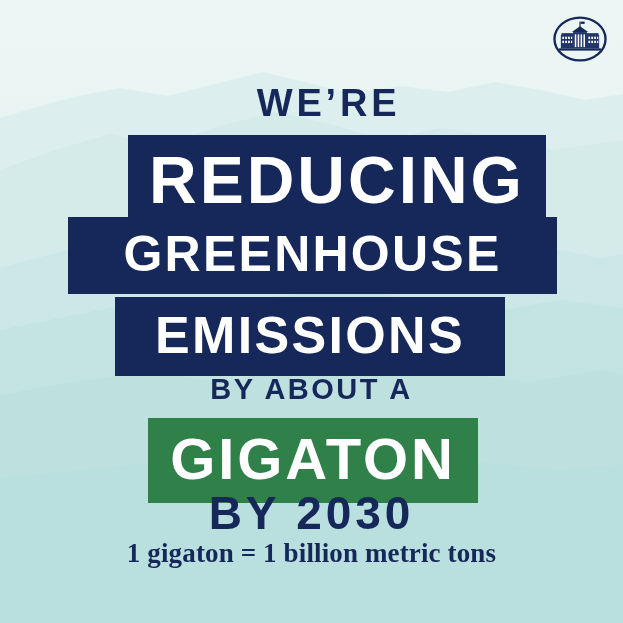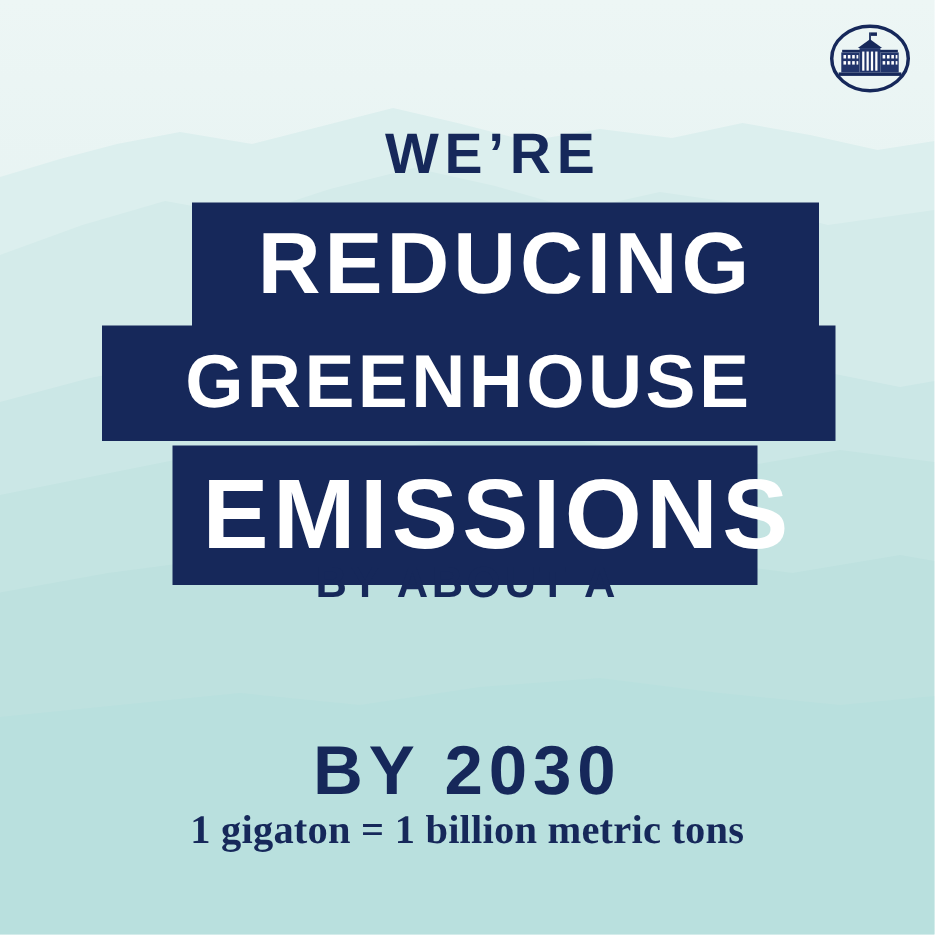--- a/index.html
+++ b/index.html
@@ -67,7 +67,7 @@
 
   
   .l-were     { position: absolute; top: 84px;  left: 0; right: 0; font-size: 38px; letter-spacing: 0.10em; margin-left: 34px; }
-  .l-reducing { position: absolute; top: 135px; left: 128px; width: 418px; font-size: 58px; letter-spacing: 0.045em; }
+  .l-reducing { position: absolute; top: 135px; left: 128px; width: 418px; font-size: 66px; letter-spacing: 0.045em; }
   .l-green    { position: absolute; top: 217px; left: 68px;  width: 489px; font-size: 50px; letter-spacing: 0.045em; }
   .l-emiss    { position: absolute; top: 297px; left: 115px; width: 390px; font-size: 66px; letter-spacing: 0.045em; }
   .l-byabout  { position: absolute; top: 375px; left: 0; right: 0; font-size: 29px; letter-spacing: 0.085em; }

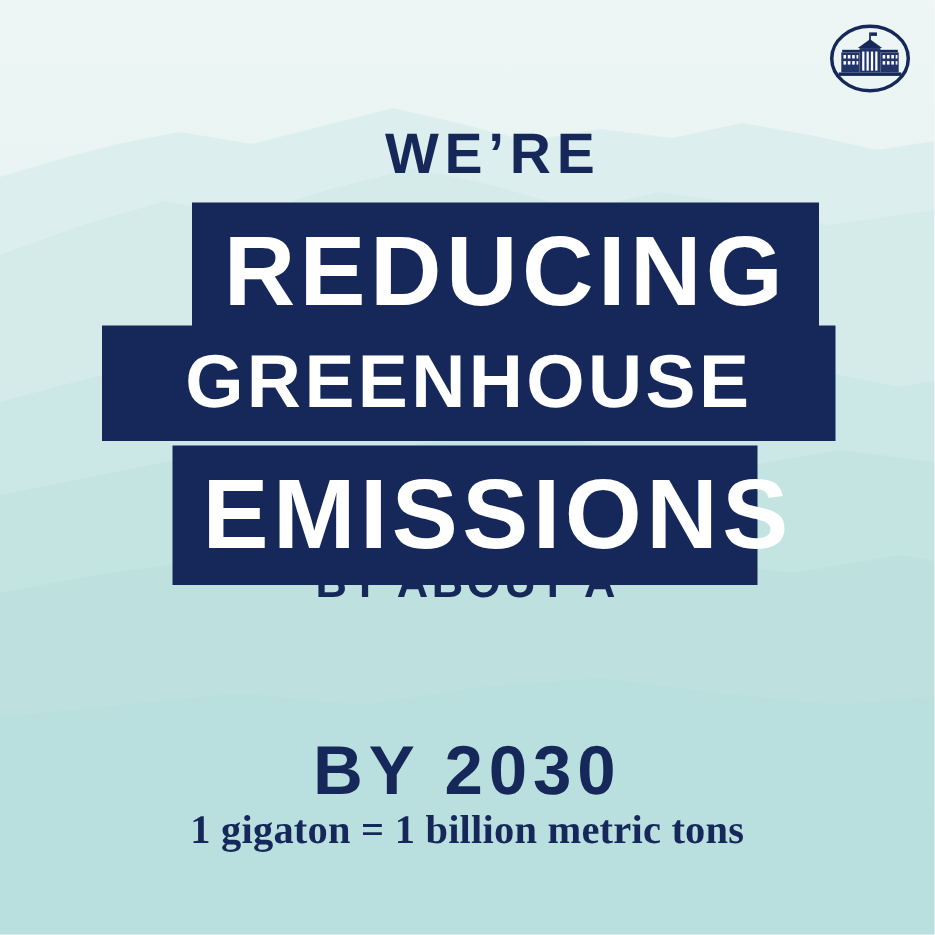--- a/index.html
+++ b/index.html
@@ -69,7 +69,7 @@
   .l-were     { position: absolute; top: 84px;  left: 0; right: 0; font-size: 38px; letter-spacing: 0.10em; margin-left: 34px; }
   .l-reducing { position: absolute; top: 135px; left: 128px; width: 418px; font-size: 66px; letter-spacing: 0.045em; }
   .l-green    { position: absolute; top: 217px; left: 68px;  width: 489px; font-size: 50px; letter-spacing: 0.045em; }
-  .l-emiss    { position: absolute; top: 297px; left: 115px; width: 390px; font-size: 66px; letter-spacing: 0.045em; }
+  .l-emiss    { position: absolute; top: 297px; left: 115px; width: 390px; font-size: 52px; letter-spacing: 0.045em; }
   .l-byabout  { position: absolute; top: 375px; left: 0; right: 0; font-size: 29px; letter-spacing: 0.085em; }
   .l-gigaton  { position: absolute; top: 418px; left: 148px; width: 330px; font-size: 58px; letter-spacing: 0.05em; }
   .l-by2030   { position: absolute; top: 490px; left: 0; right: 0; font-size: 46px; letter-spacing: 0.085em; }

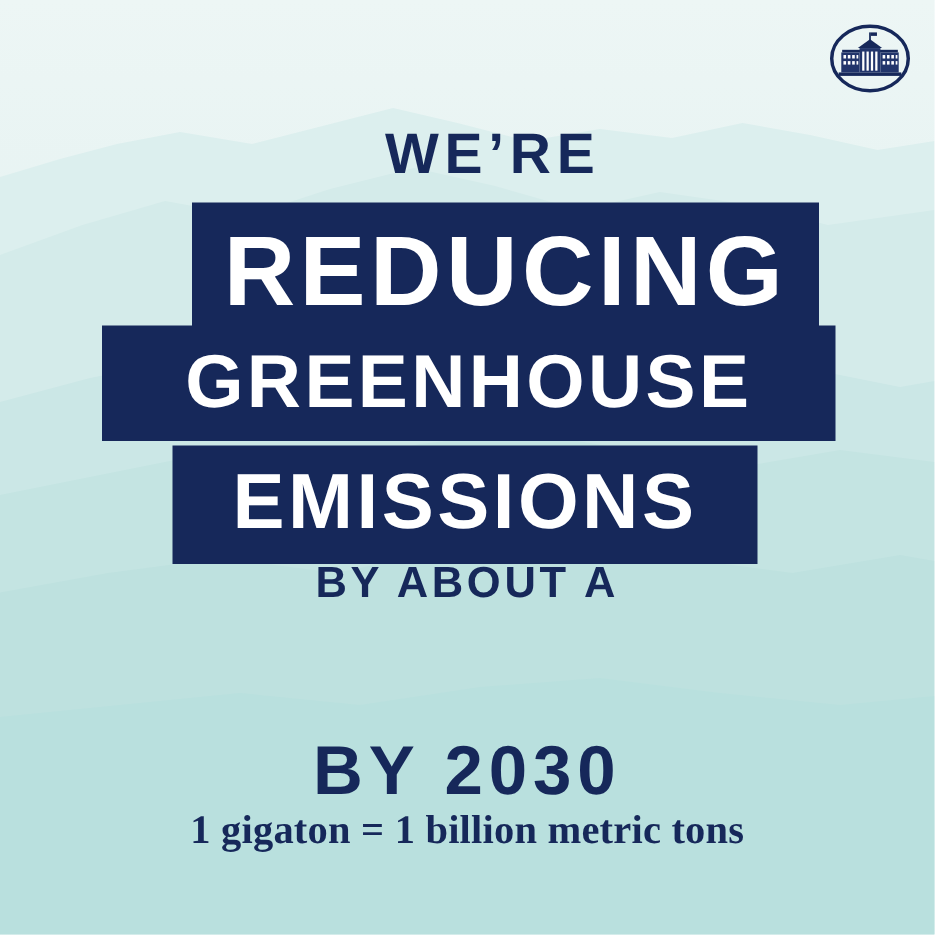--- a/index.html
+++ b/index.html
@@ -167,6 +167,7 @@
 
     <div class="line plain l-byabout">BY ABOUT A</div>
 
+    <div class="line block green-block l-gigaton">GIGATON</div>
 
     <div class="line plain l-by2030">BY 2030</div>
 

